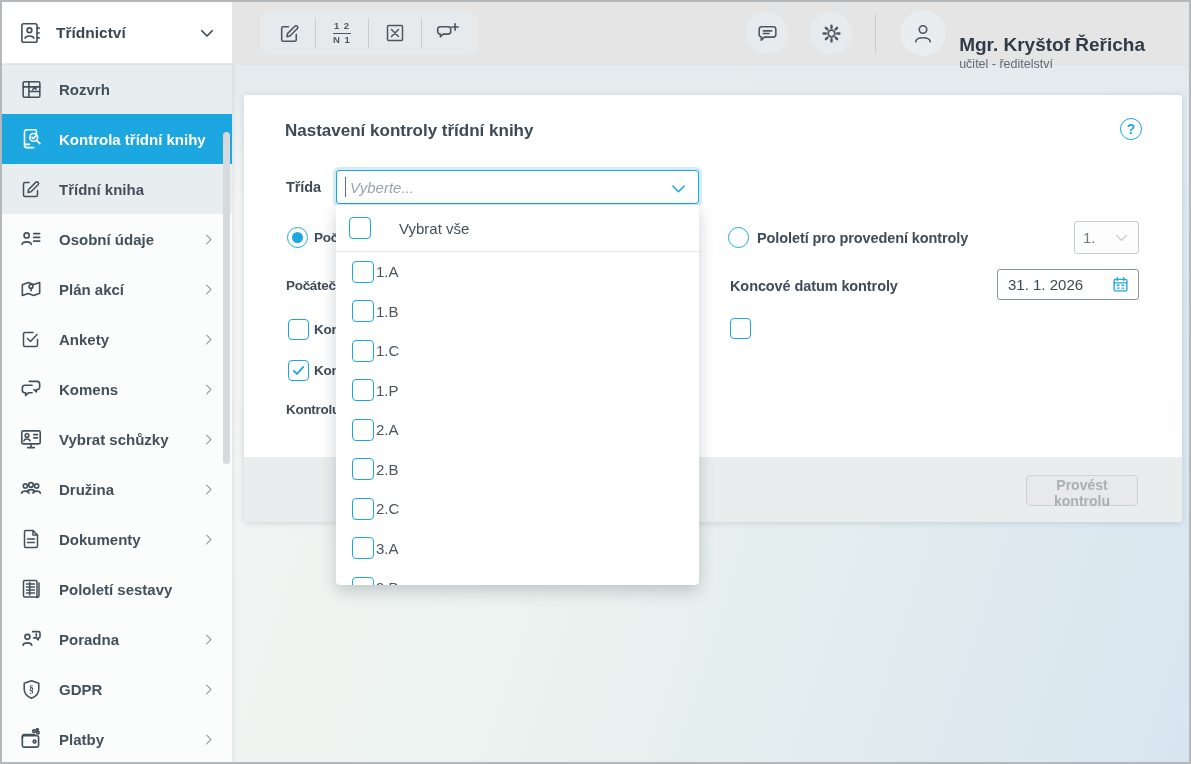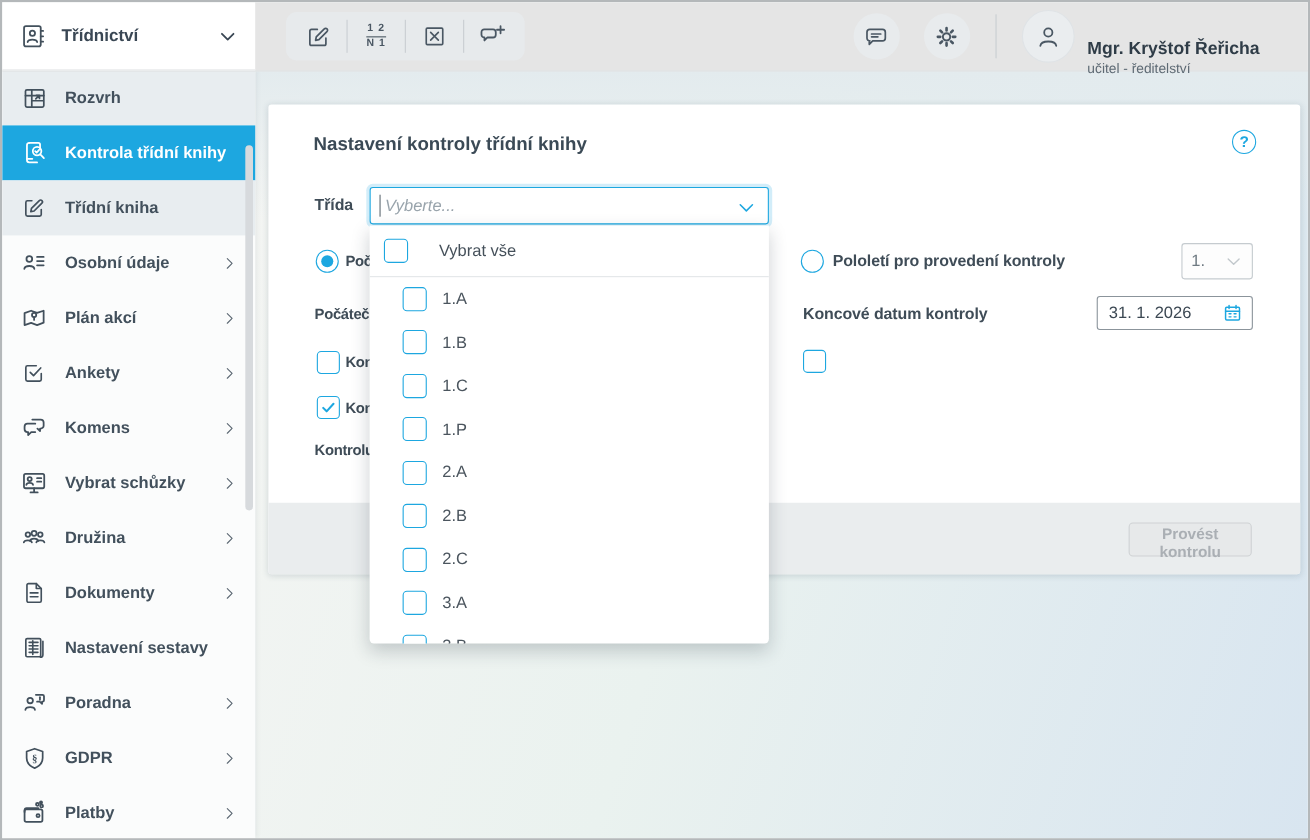--- a/index.html
+++ b/index.html
@@ -31,7 +31,7 @@
   .avatar{width:46px;height:46px;border-radius:50%;background:#eaedef;border:1px solid #dfe3e6;
     display:flex;align-items:center;justify-content:center;color:#4a5763;}
   .user-block{margin-left:12px;line-height:1.25;}
-  .user-name{font-weight:700;font-size:16px;color:#2f3c47;margin-top:40px;}
+  .user-name{font-weight:700;font-size:19px;color:#2f3c47;margin-top:40px;}
   .user-role{font-size:12.5px;color:#5e6a74;}
   
   .sidebar{position:absolute;top:62px;left:0;width:230px;bottom:0;background:#fbfcfc;z-index:25;

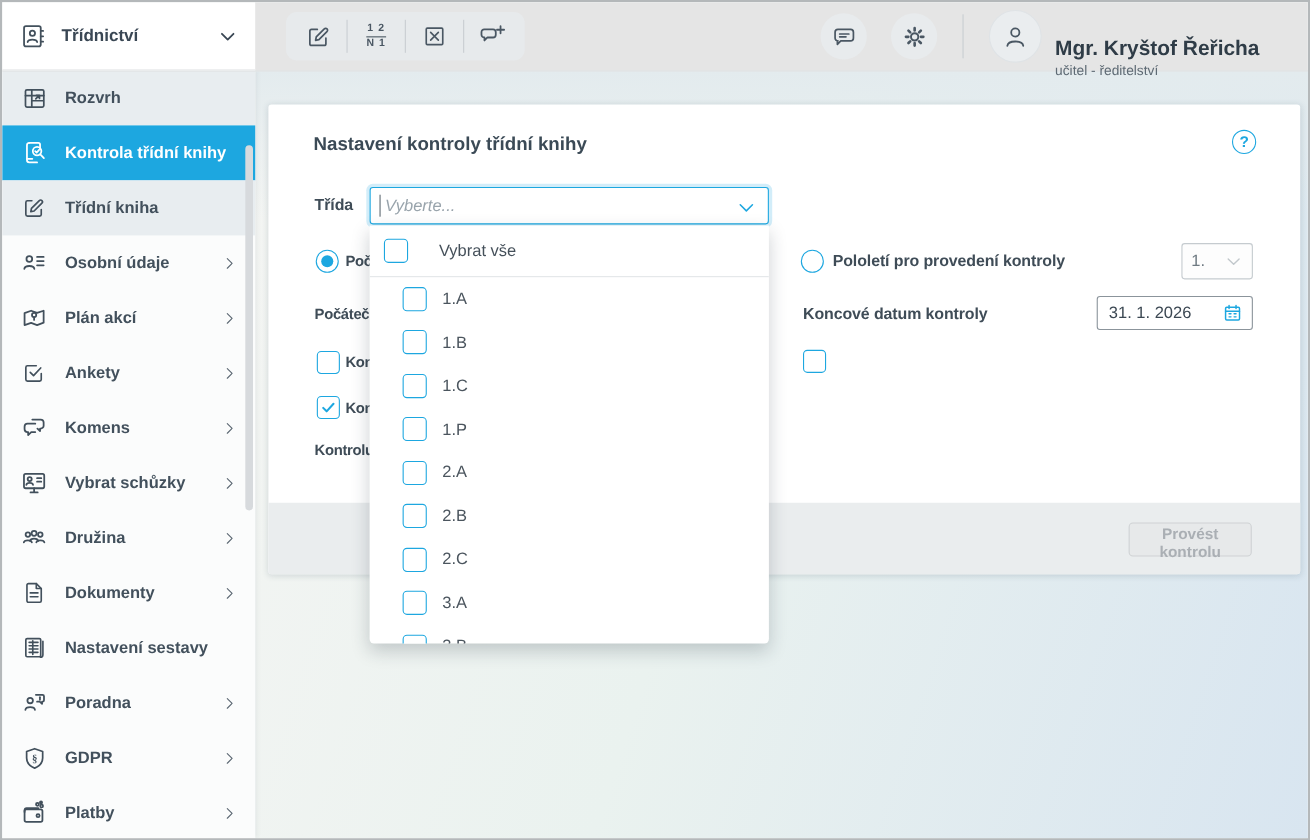--- a/index.html
+++ b/index.html
@@ -91,7 +91,7 @@
     box-shadow:0 6px 16px rgba(30,45,60,.22);border-radius:0 0 4px 4px;overflow:hidden;}
   .dd-head{height:47px;box-sizing:border-box;display:flex;align-items:center;gap:28px;padding:0 13px;
     border-bottom:1px solid #e3e6e8;font-size:15px;color:#45505a;cursor:pointer;}
-  .dd-opt{height:39.5px;display:flex;align-items:center;gap:14px;padding:0 30px;font-size:15px;
+  .dd-opt{height:39.5px;display:flex;align-items:center;gap:2px;padding:0 16px;font-size:15px;
     color:#4b555e;cursor:pointer;}
   .cb.sm{width:22px;height:22px;border-width:1.6px;}
   svg{display:block;}

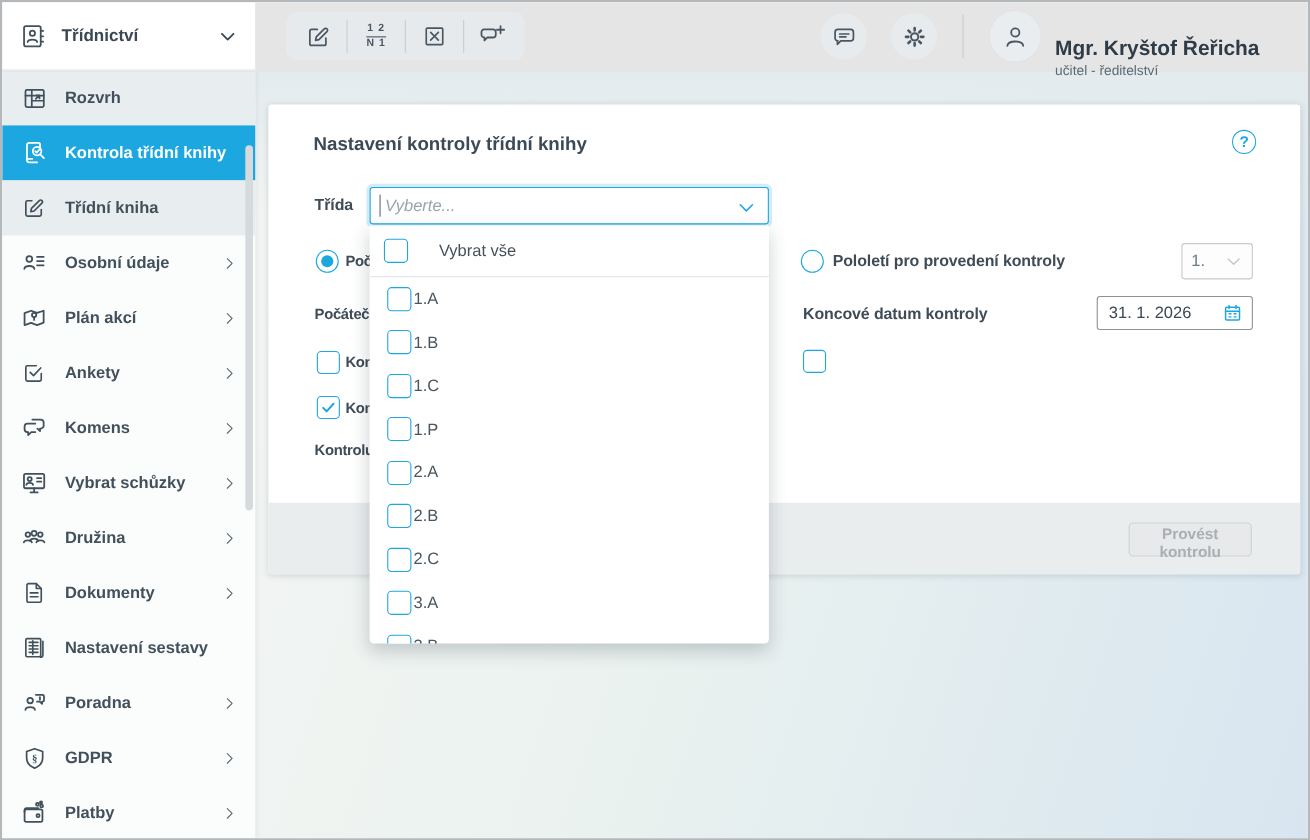--- a/index.html
+++ b/index.html
@@ -351,7 +351,7 @@
           <path d="M10.8 5.5v12.5"></path>
         </svg>
       </span>
-      <span>Nastavení sestavy</span>
+      <span>Pololetí sestavy</span>
     </div>
 
     <div class="nav-item">

